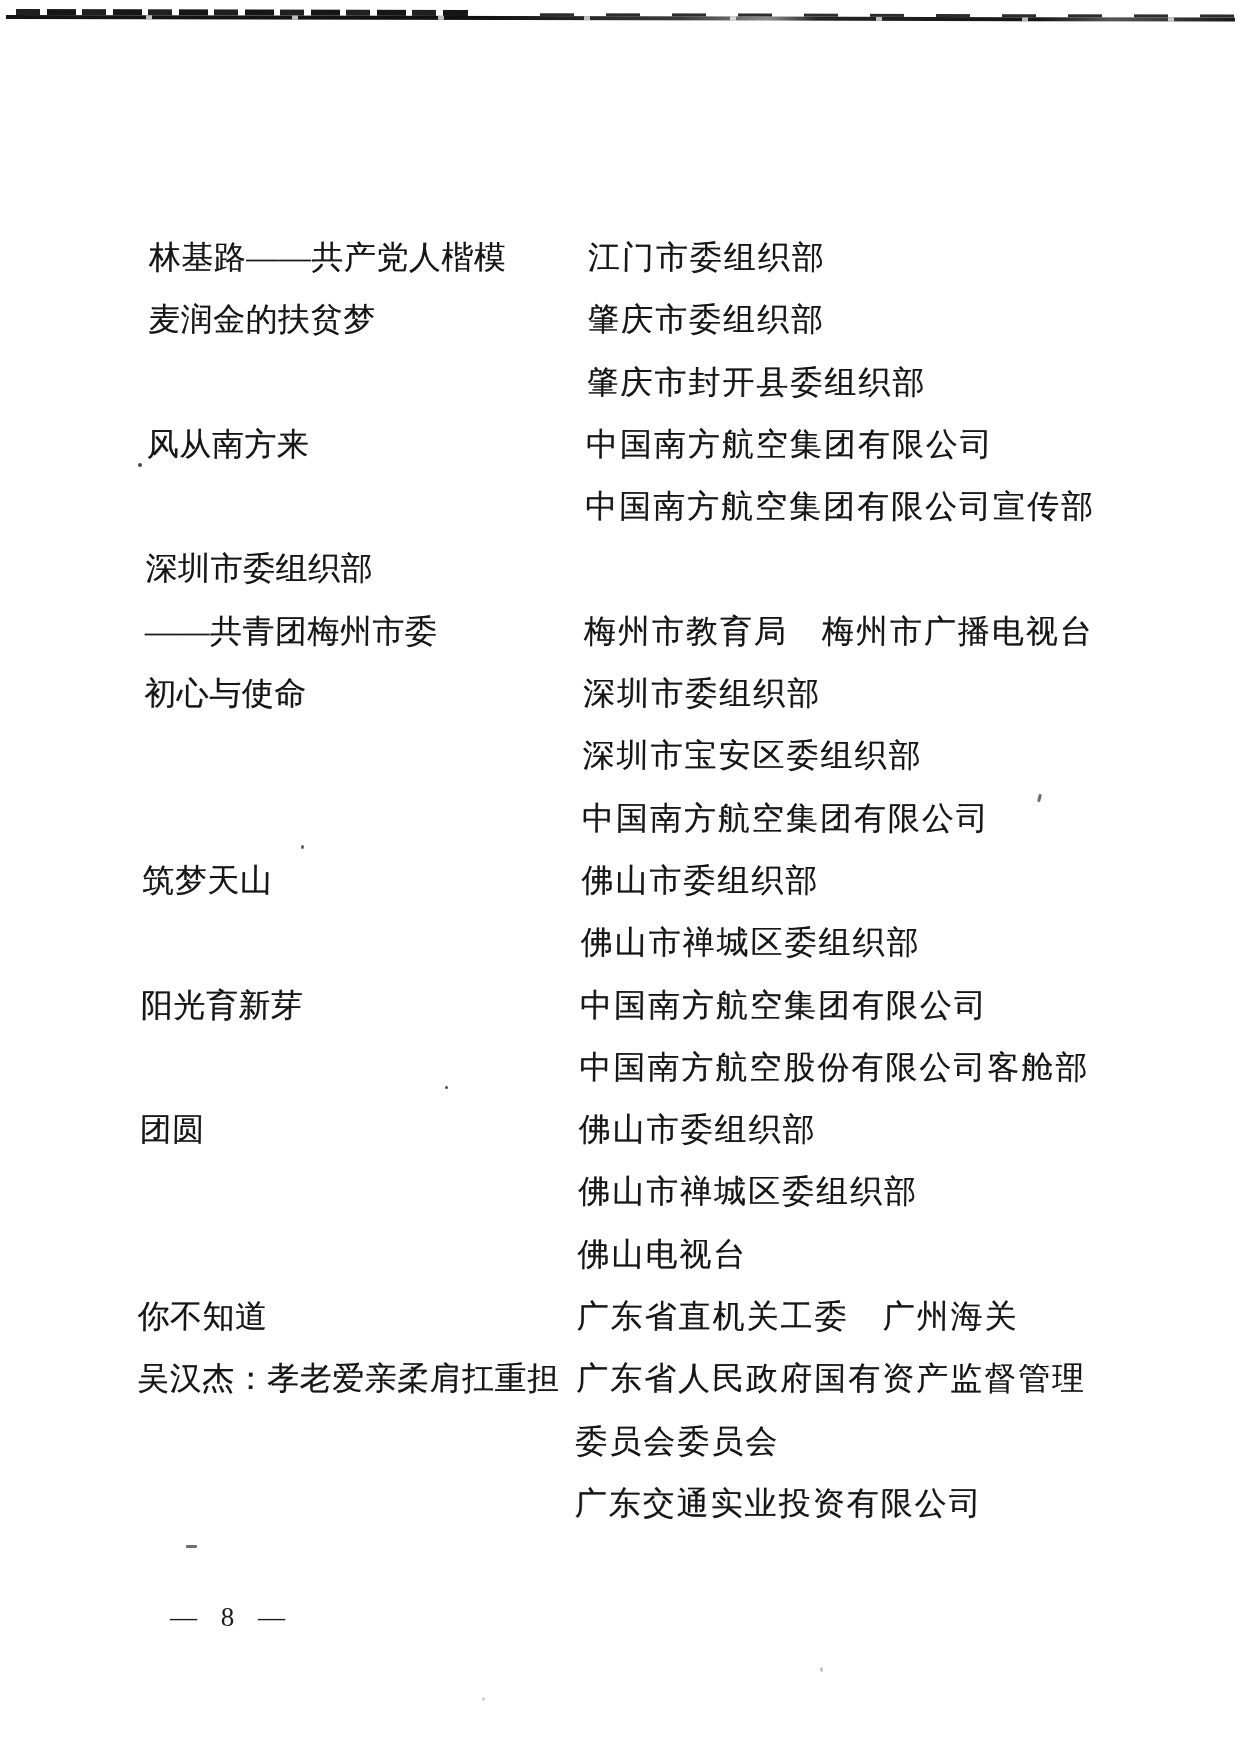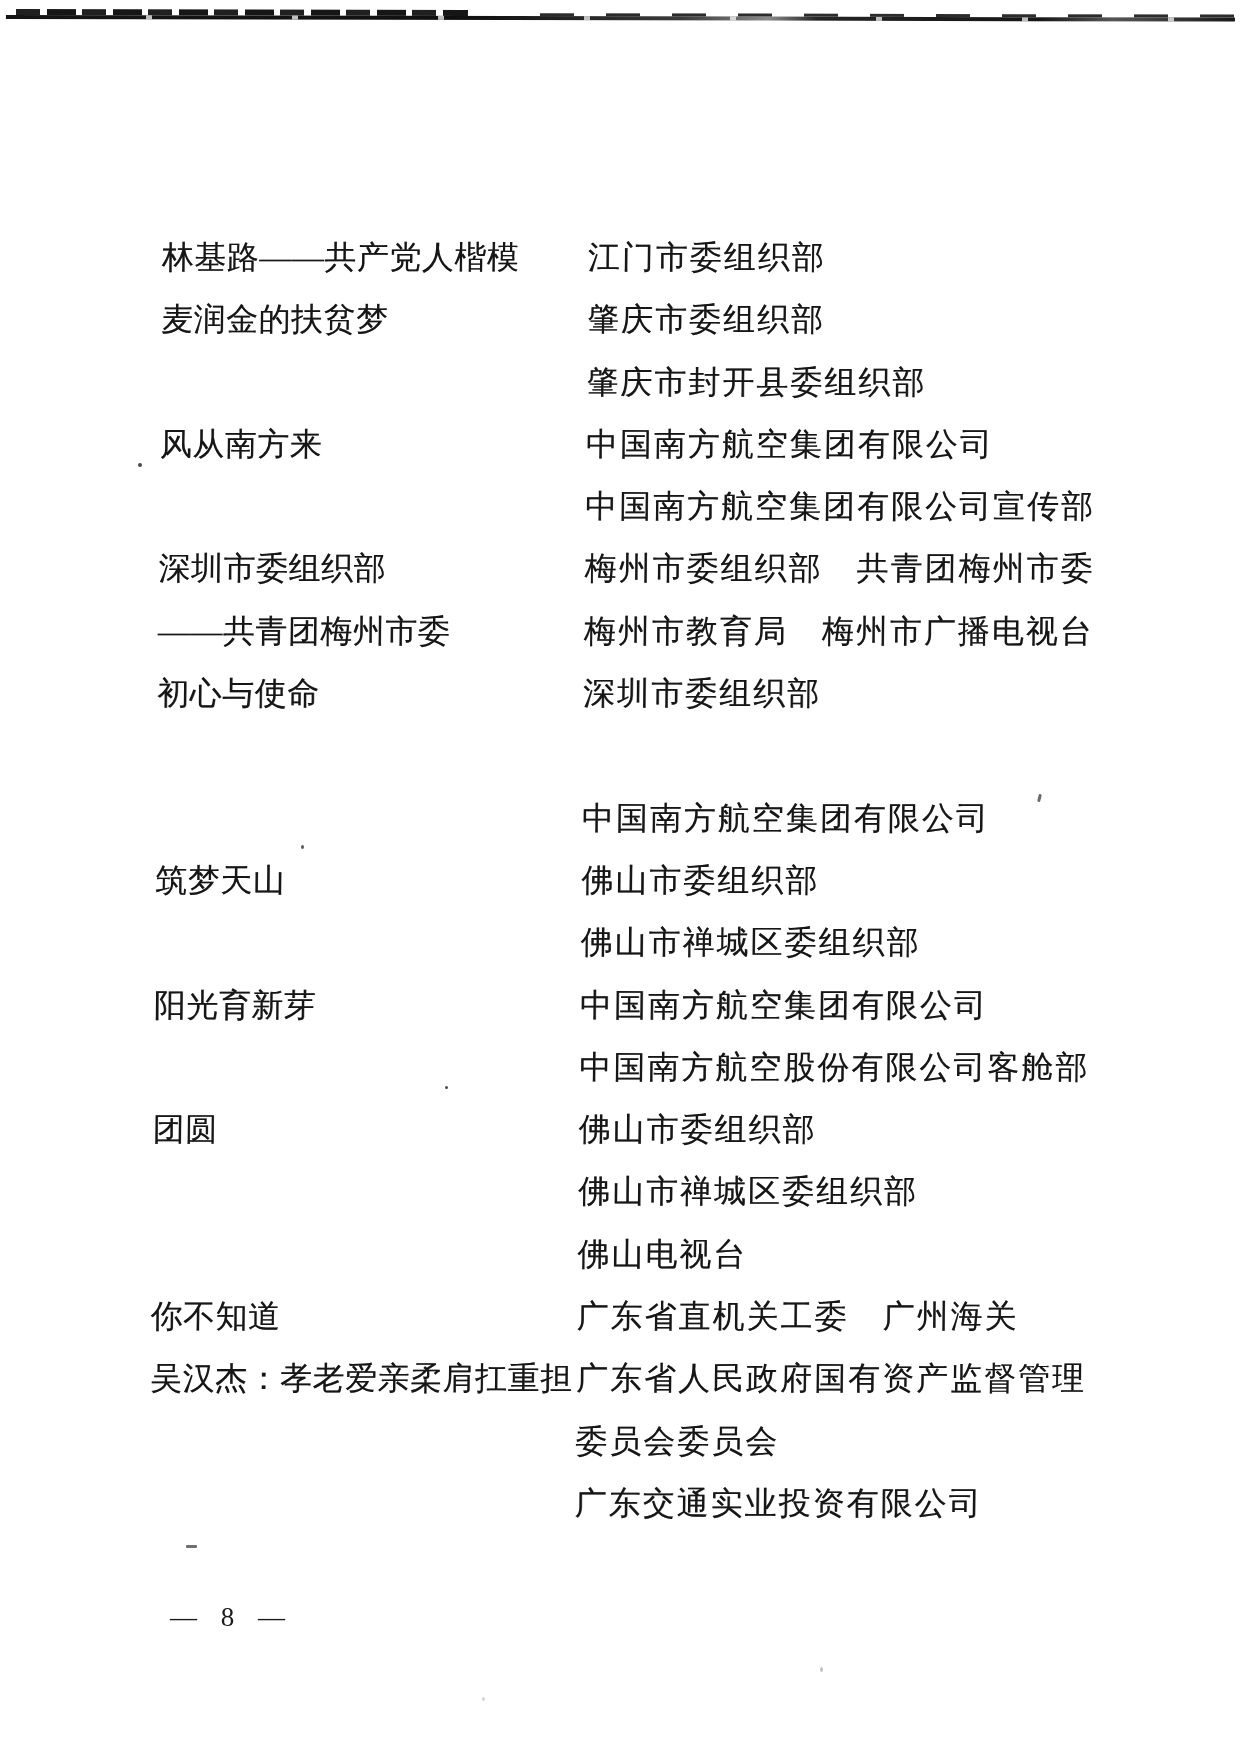--- a/index.html
+++ b/index.html
@@ -47,7 +47,7 @@
     color: #161616;
     text-shadow: 0.3px 0 0 rgba(20,20,20,0.55);
   }
-  .row .t { left: 162px; letter-spacing: 0.5px; }
+  .row .t { left: 149px; letter-spacing: 0.5px; }
   .row .o { left: 588px; letter-spacing: 2px; font-family: Liberation Serif, serif; }
 
   

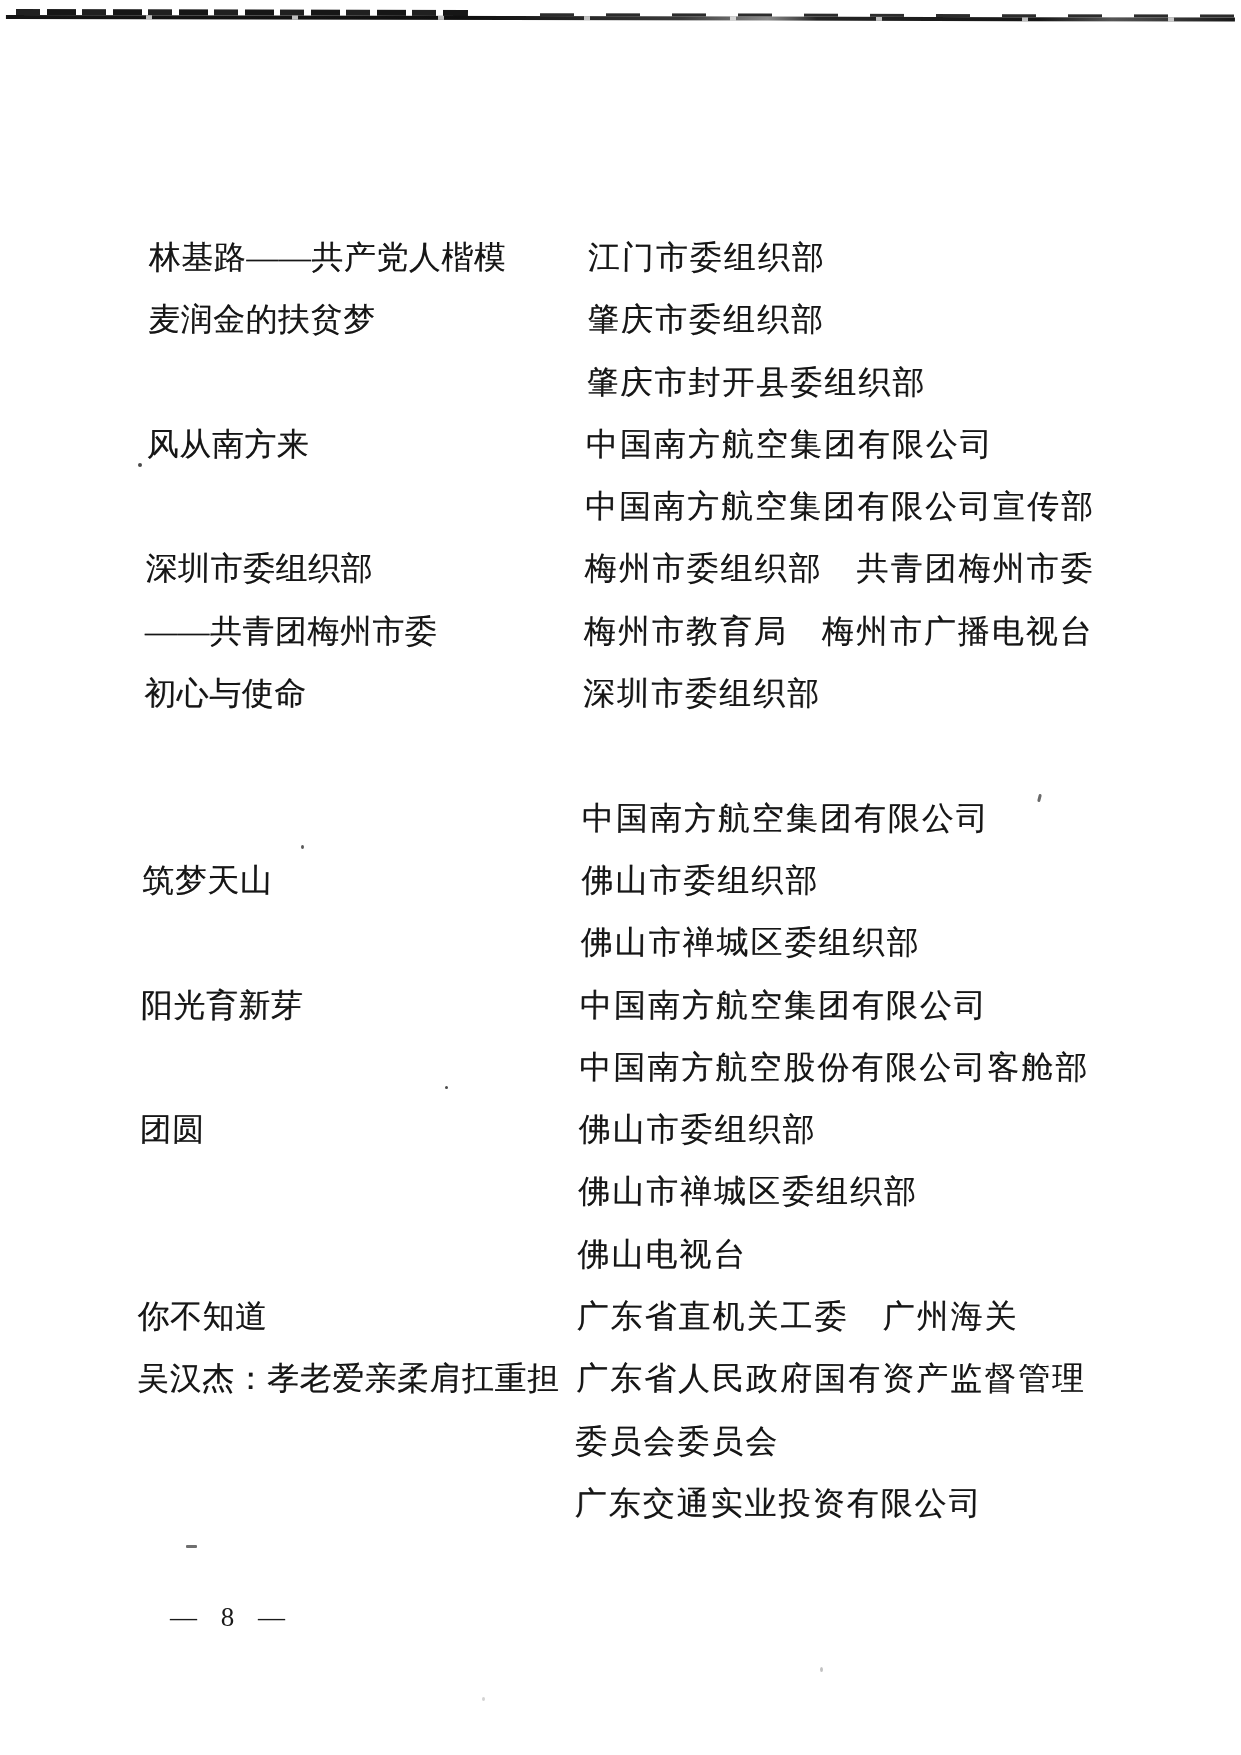--- a/index.html
+++ b/index.html
@@ -108,7 +108,6 @@
 
   <div class="row">
     <span class="t">深圳市委组织部</span>
-    <span class="o">梅州市委组织部　共青团梅州市委</span>
   </div>
 
   <div class="row">

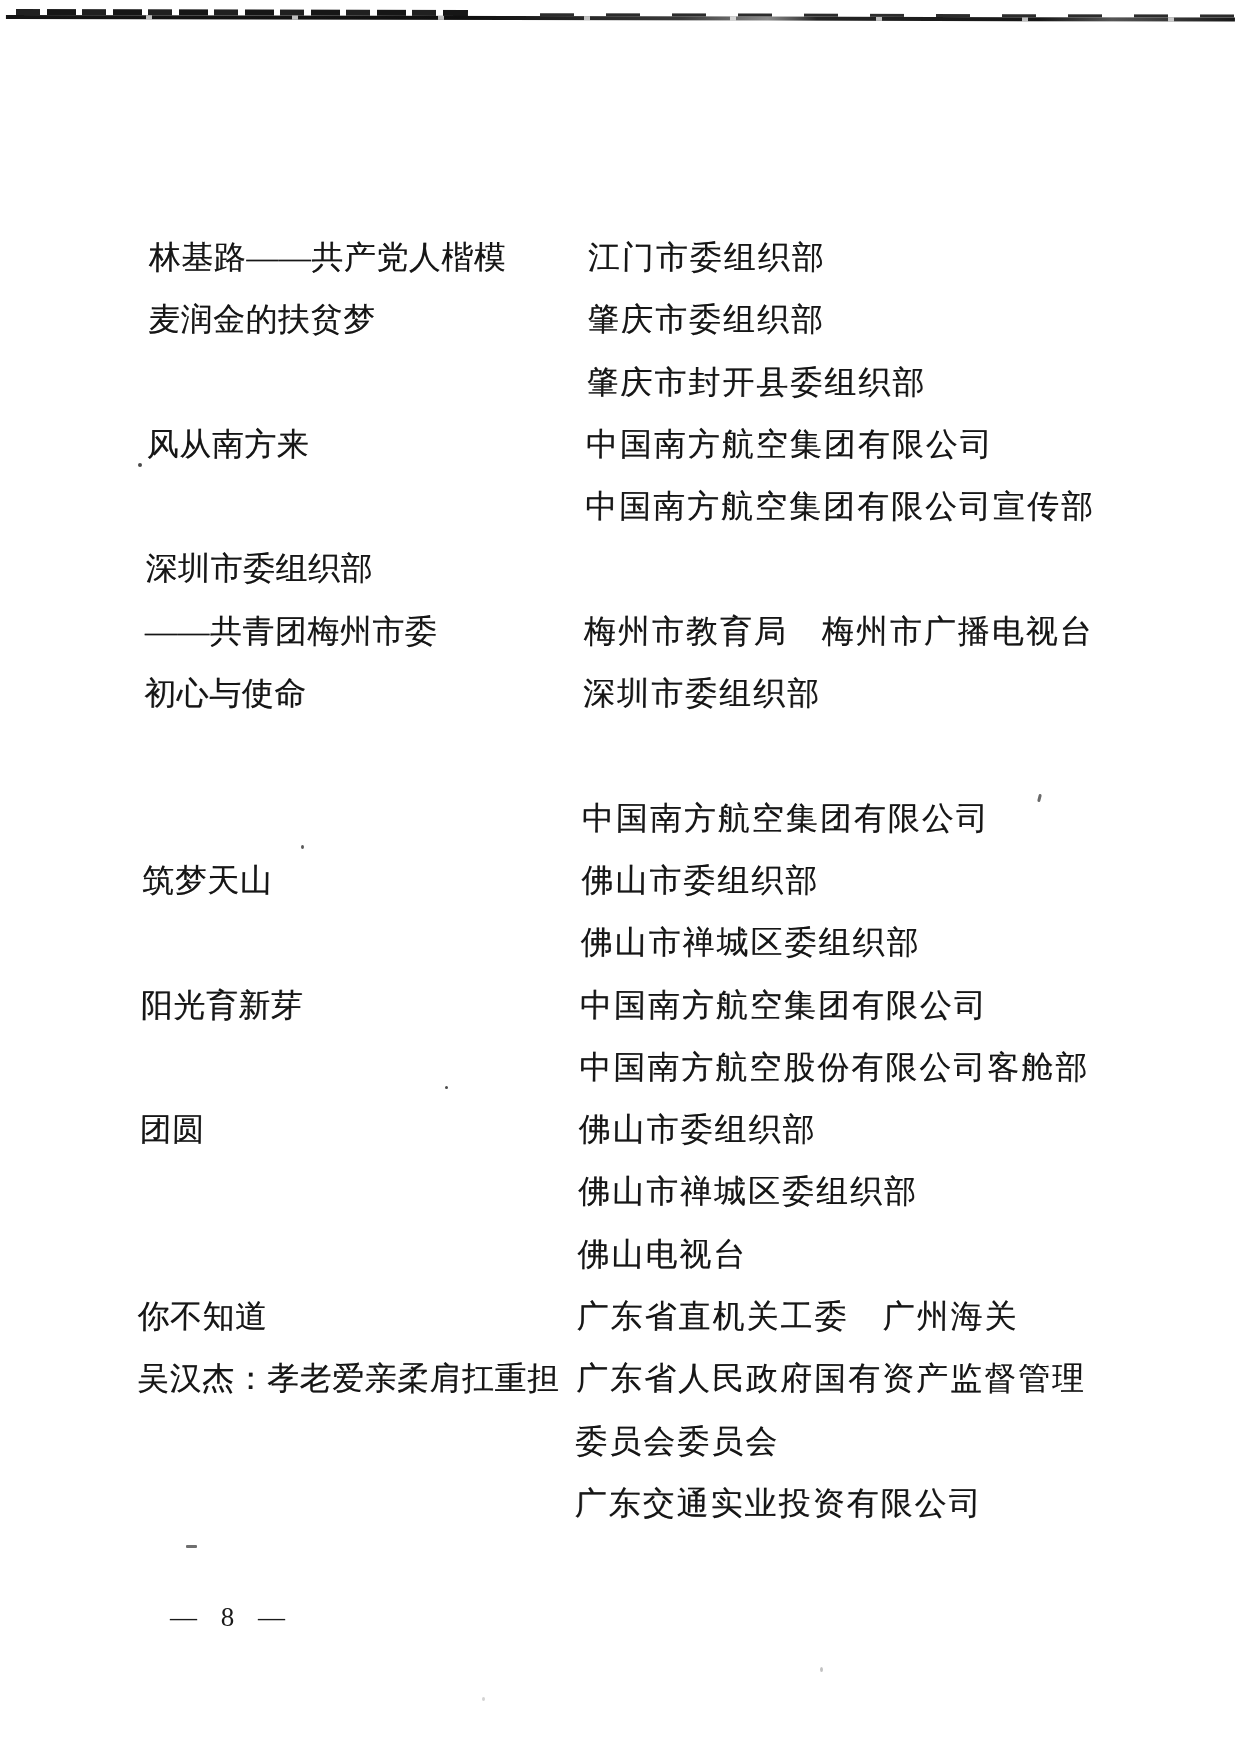--- a/index.html
+++ b/index.html
@@ -121,6 +121,7 @@
   </div>
 
   <div class="row">
+    <span class="o">深圳市宝安区委组织部</span>
   </div>
 
   <div class="row">

